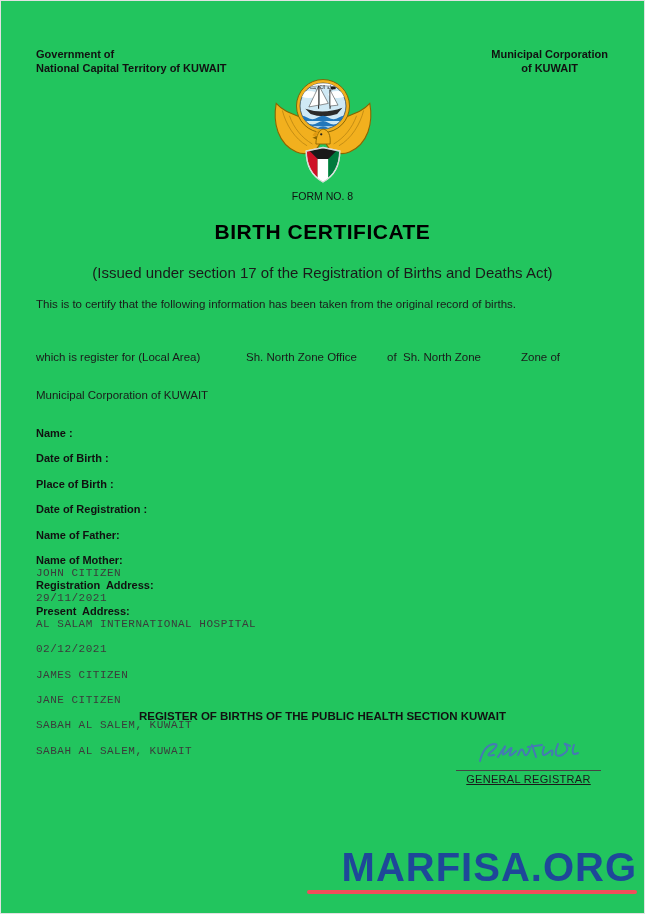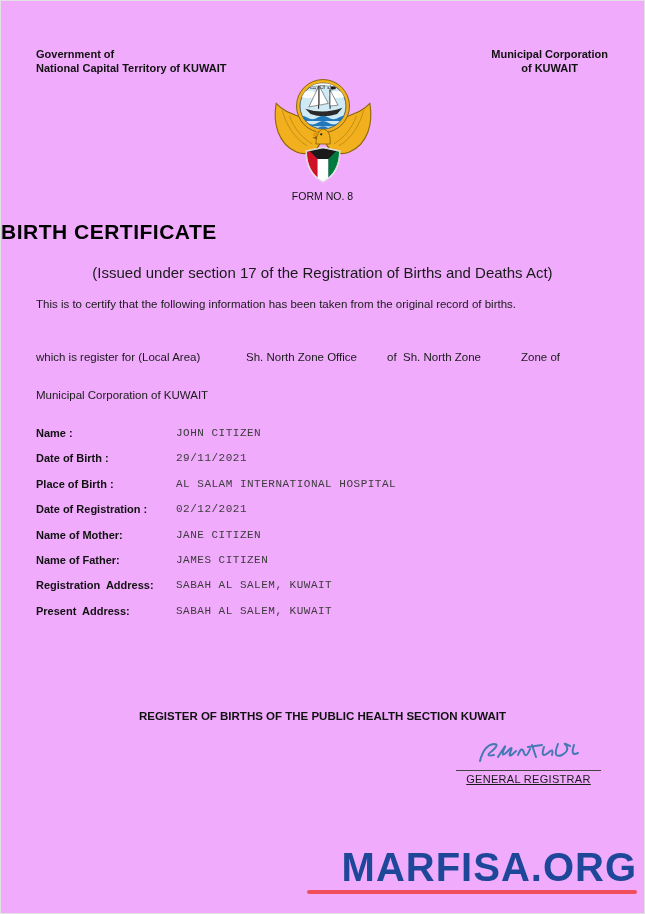--- a/index.html
+++ b/index.html
@@ -10,7 +10,7 @@
     width: 645px;
     height: 914px;
     margin: 0 auto;
-    background: #f0abfc;
+    background: #22c55e;
     border: 1px solid #e2e2e2;
     overflow: hidden;
   }

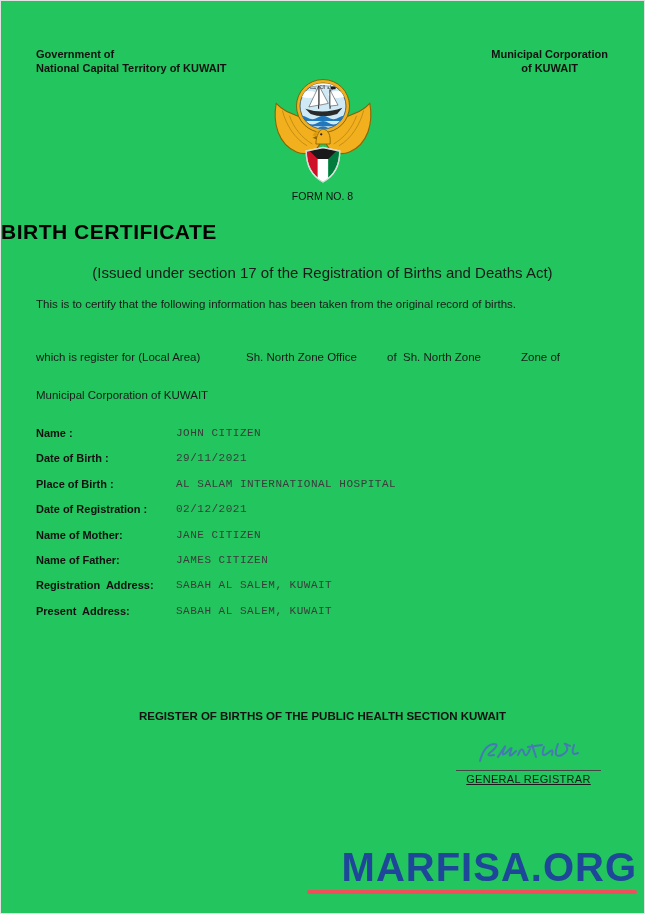--- a/index.html
+++ b/index.html
@@ -42,7 +42,7 @@
     position: absolute;
     top: 219px;
     width: 100%;
-    text-align: left;
+    text-align: center;
     font-size: 21px;
     font-weight: bold;
     letter-spacing: 0.5px;

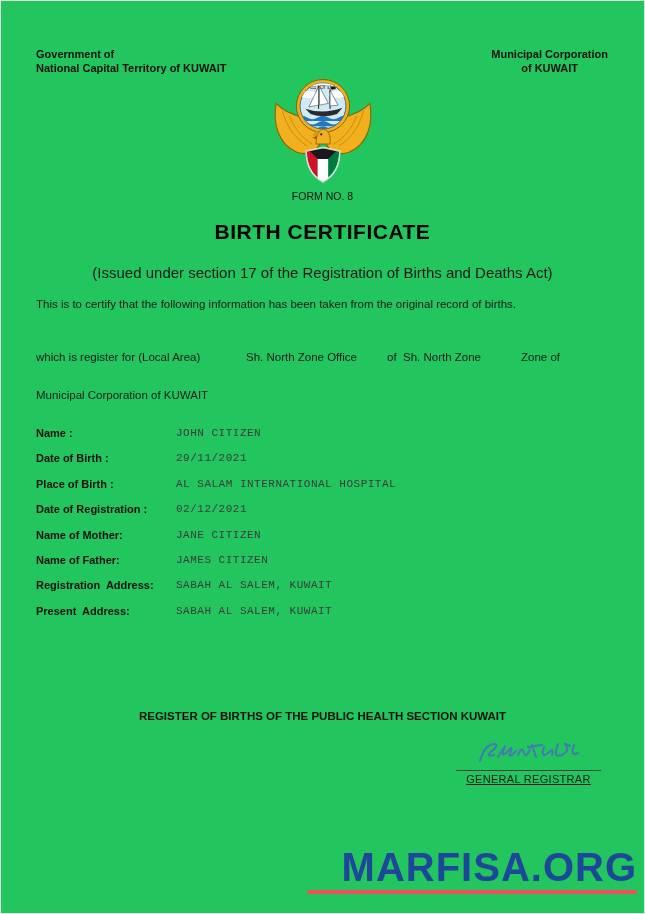--- a/index.html
+++ b/index.html
@@ -85,6 +85,7 @@
     display: flex;
     align-items: flex-start;
     height: 25.4px;
+    flex-direction: column;
   }
   .field-label {
     width: 140px;

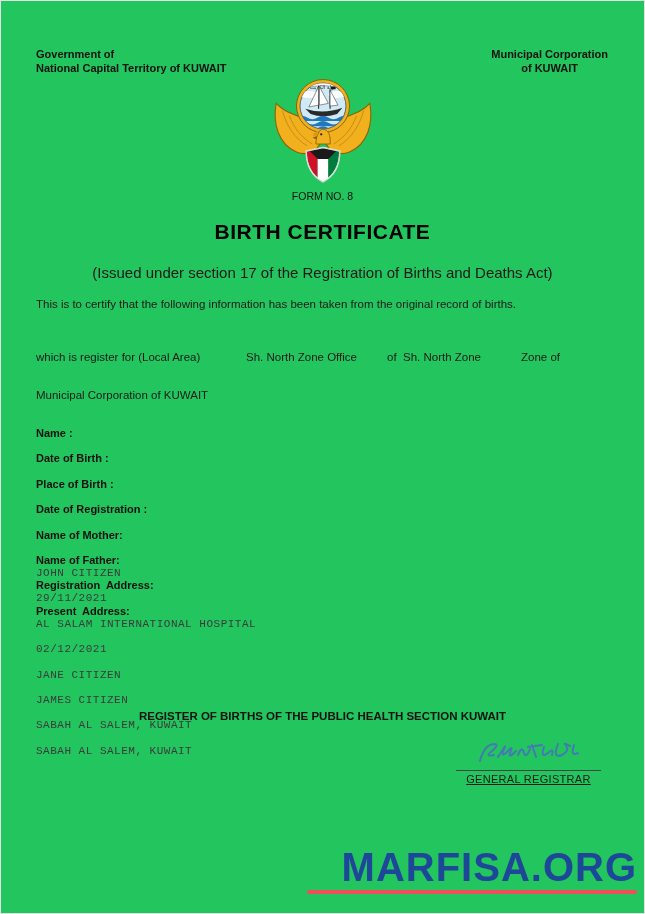--- a/index.html
+++ b/index.html
@@ -262,12 +262,12 @@
       <span class="field-value">02/12/2021</span>
     </div>
     <div class="field-row">
+      <span class="field-label">Name of Father:</span>
+      <span class="field-value">JAMES CITIZEN</span>
+    </div>
+    <div class="field-row">
       <span class="field-label">Name of Mother:</span>
       <span class="field-value">JANE CITIZEN</span>
-    </div>
-    <div class="field-row">
-      <span class="field-label">Name of Father:</span>
-      <span class="field-value">JAMES CITIZEN</span>
     </div>
     <div class="field-row">
       <span class="field-label">Registration  Address:</span>

